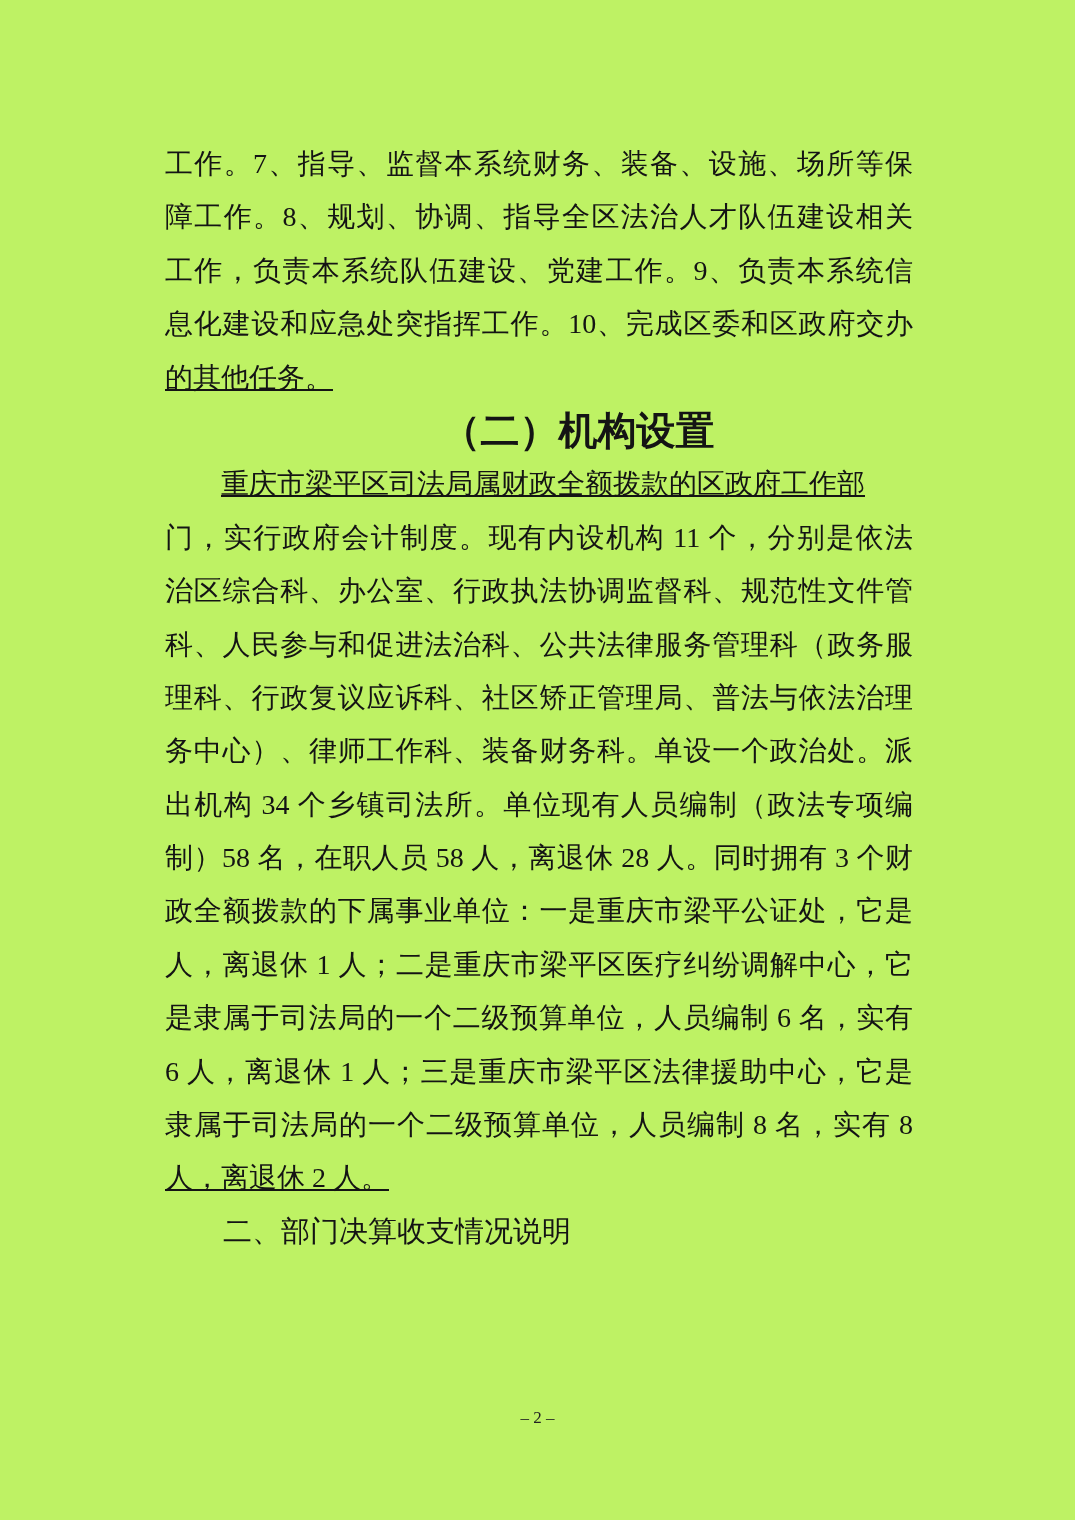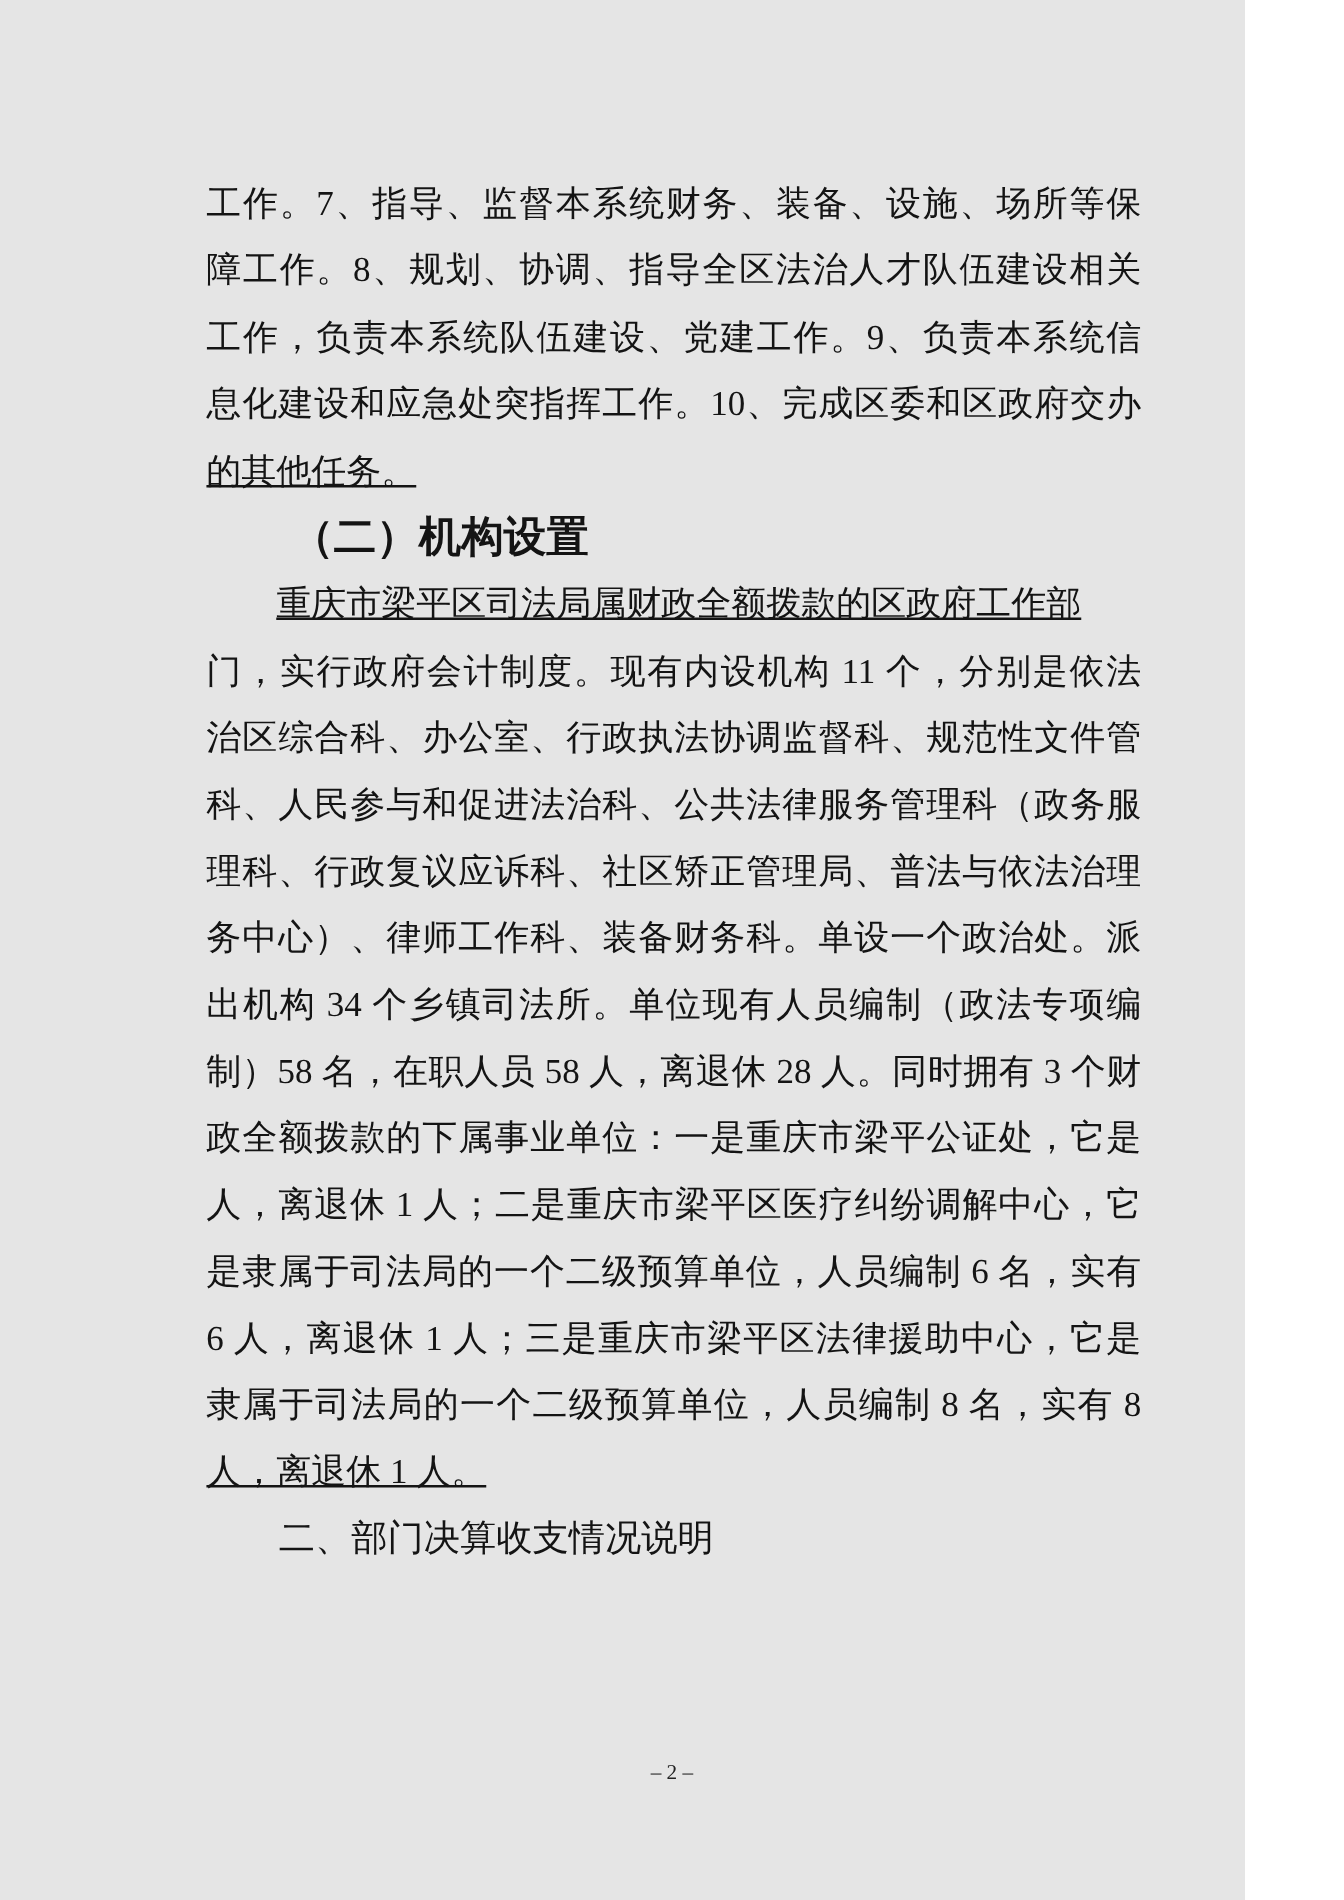--- a/index.html
+++ b/index.html
@@ -9,9 +9,9 @@
   }
   .page {
     position: relative;
-    width: 996px;
+    width: 1075px;
     height: 1520px;
-    background: #e5e5e5;
+    background: #bef264;
     color: #141414;
     font-family: "Liberation Serif", "DejaVu Serif", serif;
     overflow: hidden;

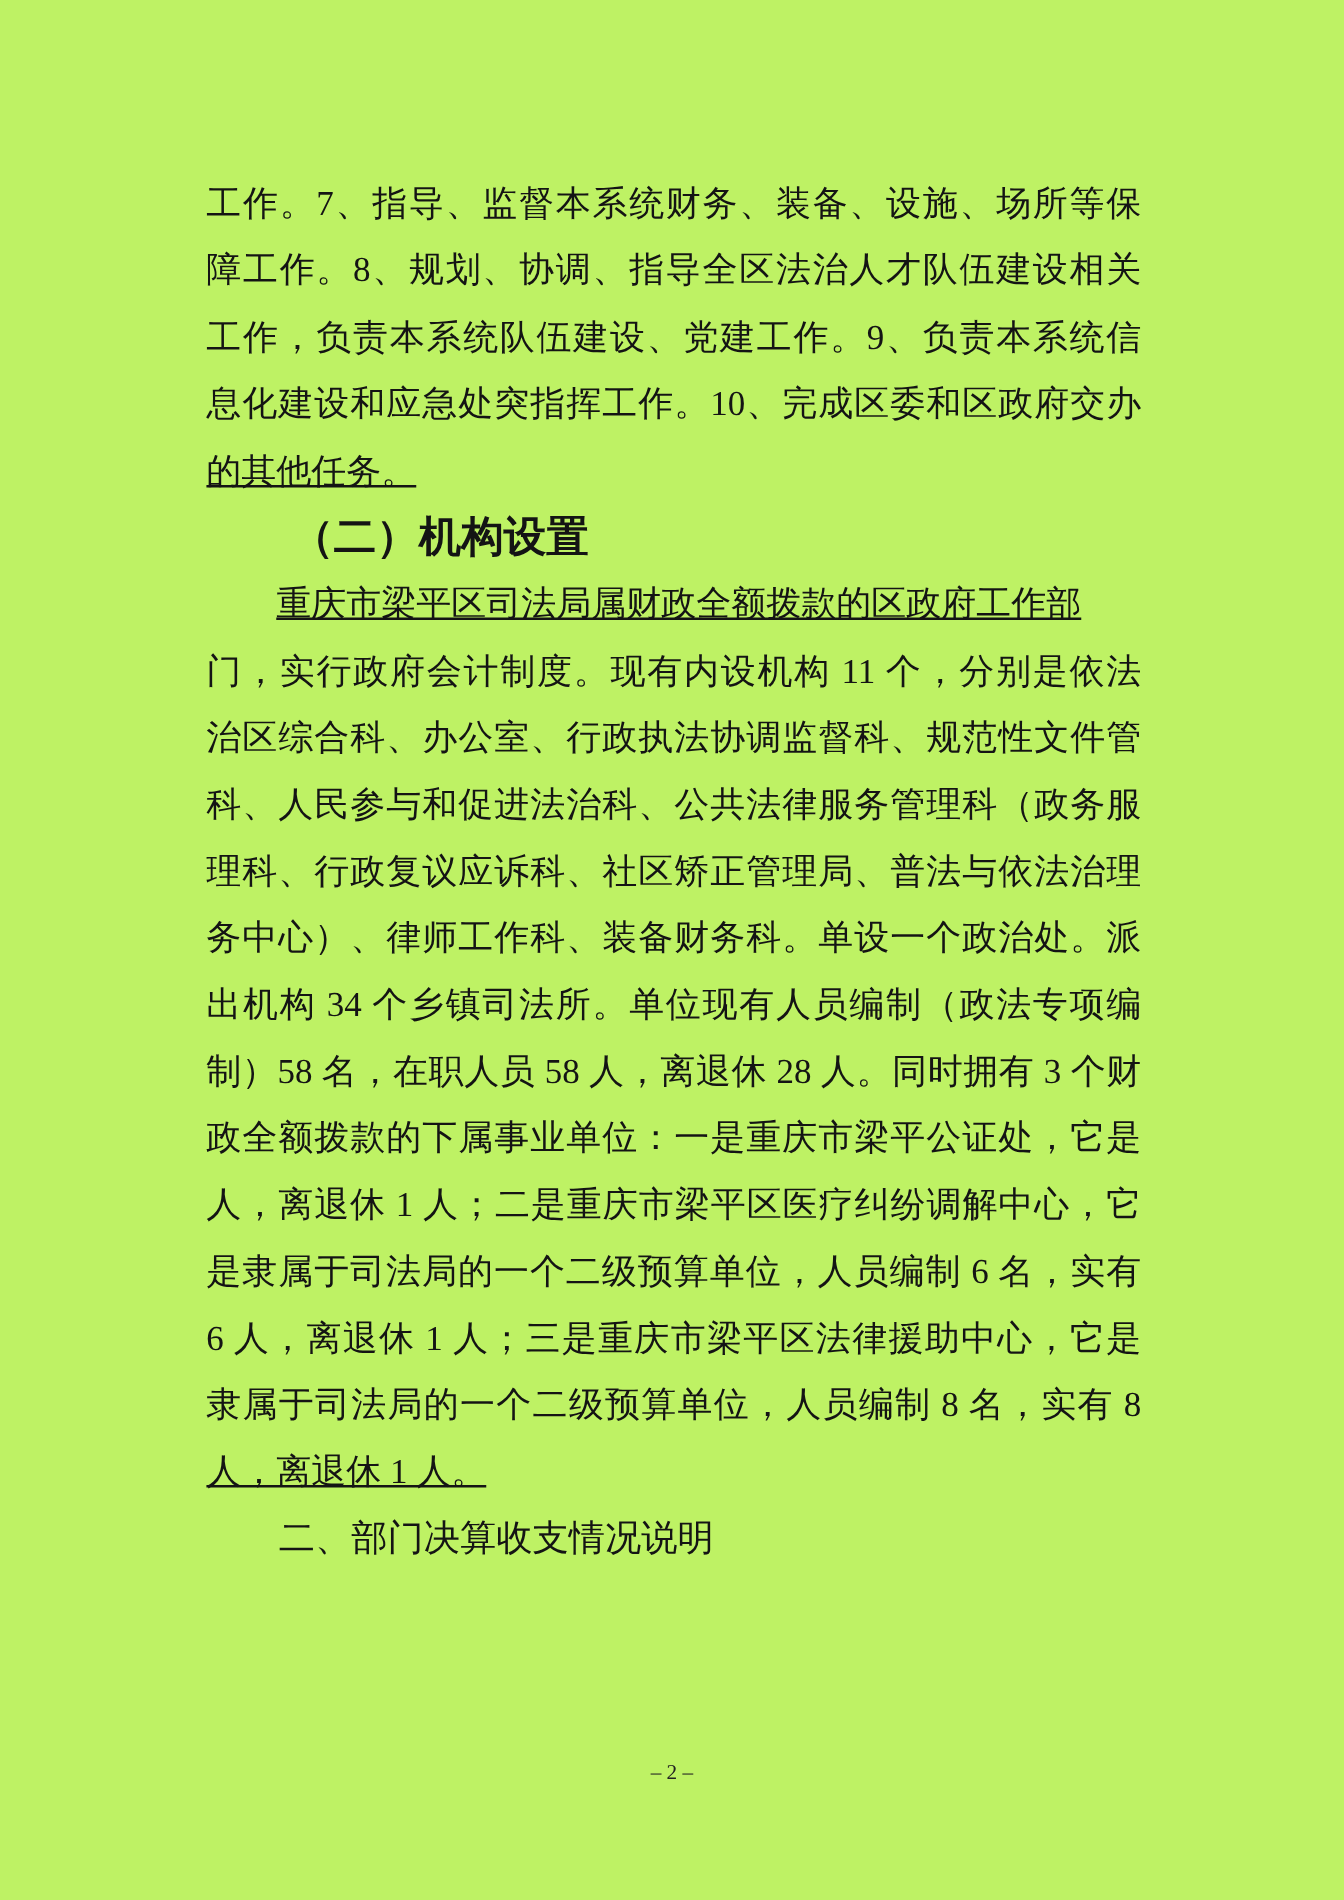--- a/index.html
+++ b/index.html
@@ -38,12 +38,12 @@
     text-indent: 2em;
   }
   .heading-kai {
-    font-size: 34px;
+    font-size: 39px;
     line-height: 53.4px;
     height: 53.4px;
     font-weight: bold;
     text-indent: 2em;
-    text-align: left;
+    text-align: center;
     font-family: "Liberation Serif", "DejaVu Serif", serif;
   }
   .heading-hei {

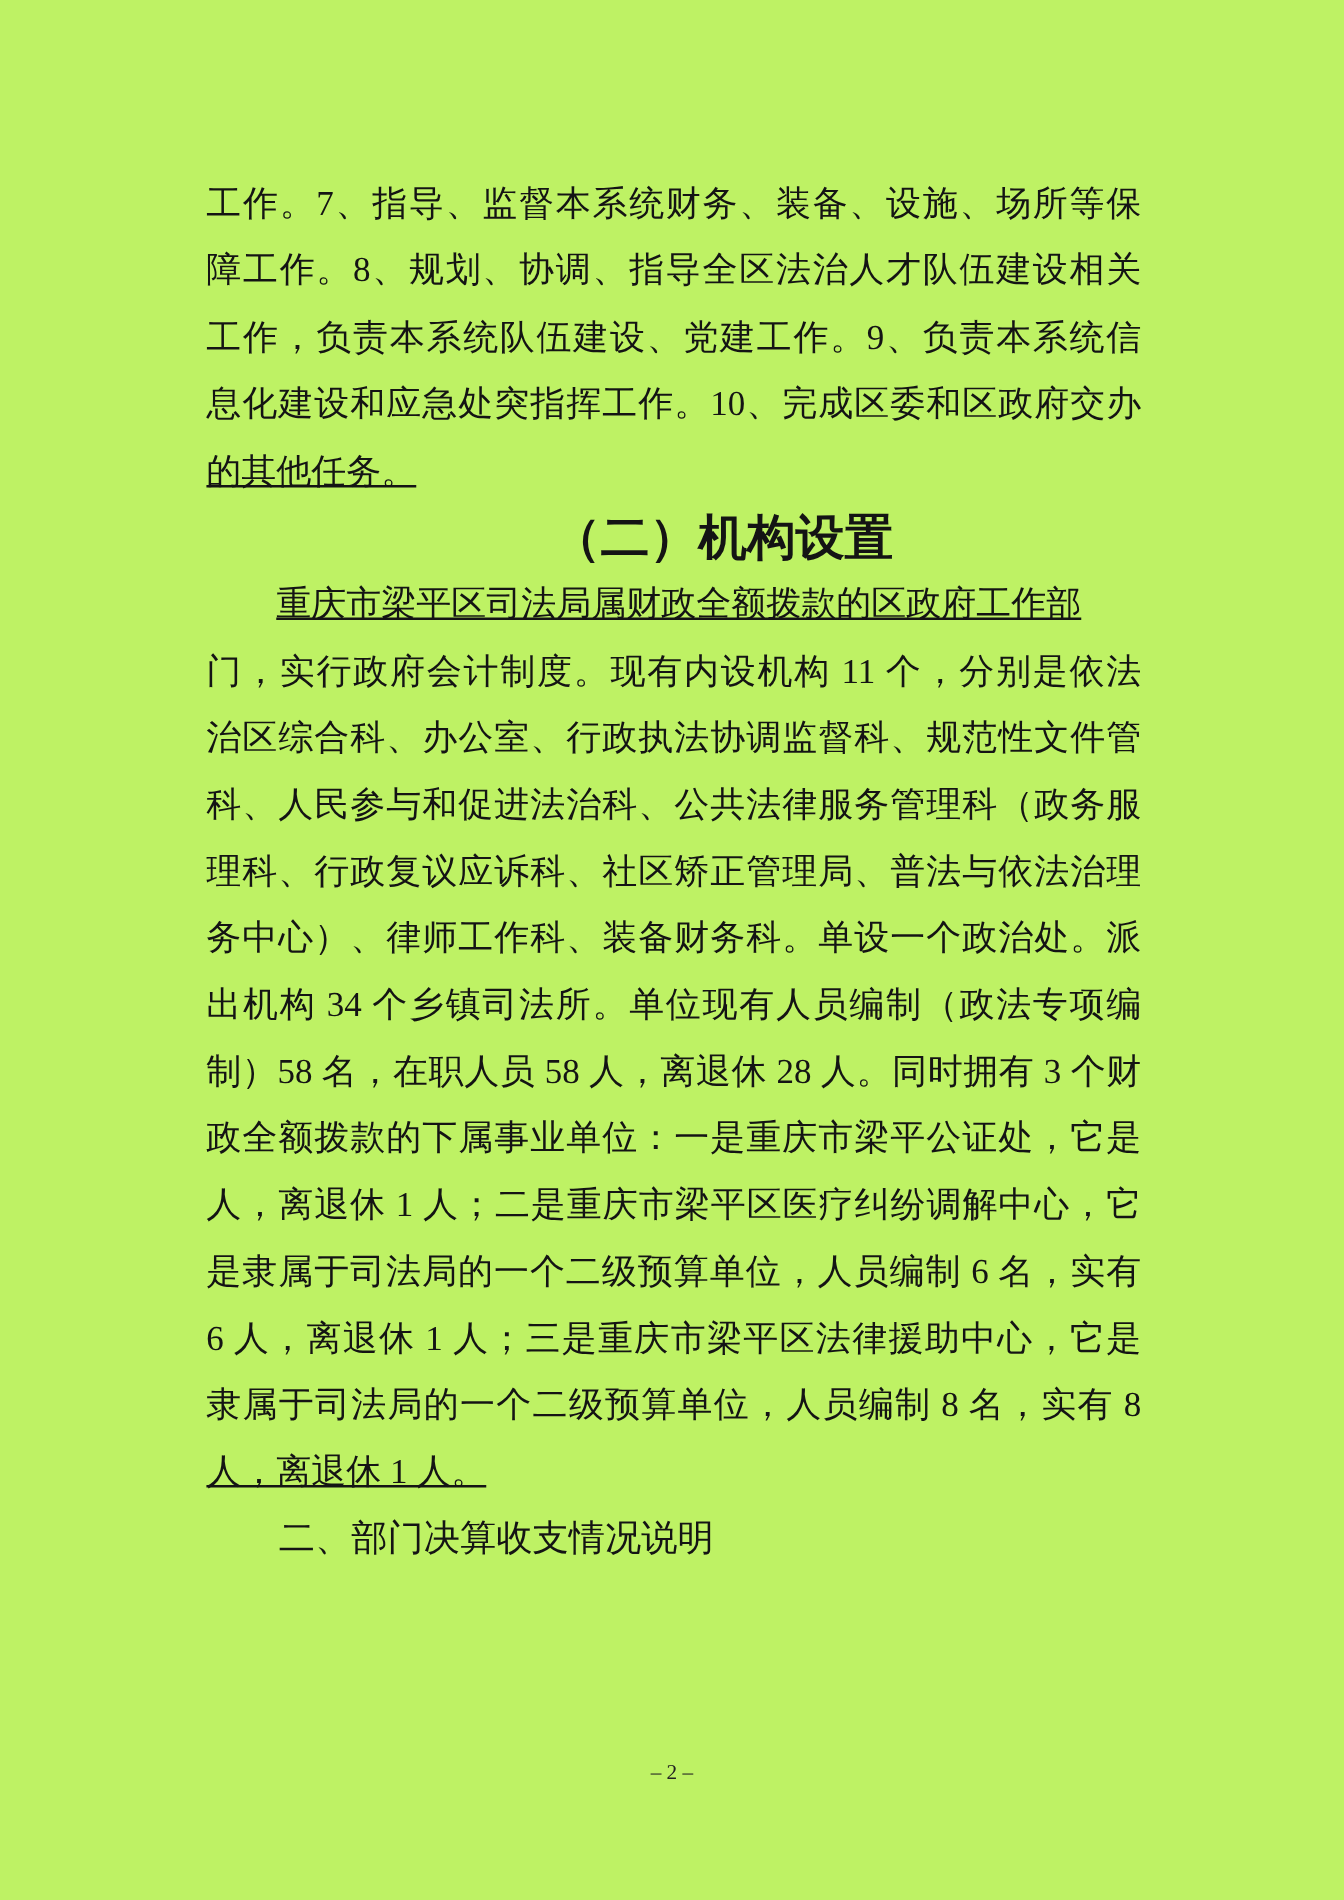--- a/index.html
+++ b/index.html
@@ -94,7 +94,7 @@
     <div class="bodyline">是隶属于司法局的一个二级预算单位，人员编制 6 名，实有</div>
     <div class="bodyline">6 人，离退休 1 人；三是重庆市梁平区法律援助中心，它是</div>
     <div class="bodyline">隶属于司法局的一个二级预算单位，人员编制 8 名，实有 8</div>
-    <div class="bodyline lastline">人，离退休 1 人。</div>
+    <div class="bodyline lastline">人，离退休 2 人。</div>
 
     <div class="heading-hei">二、部门决算收支情况说明</div>
 

